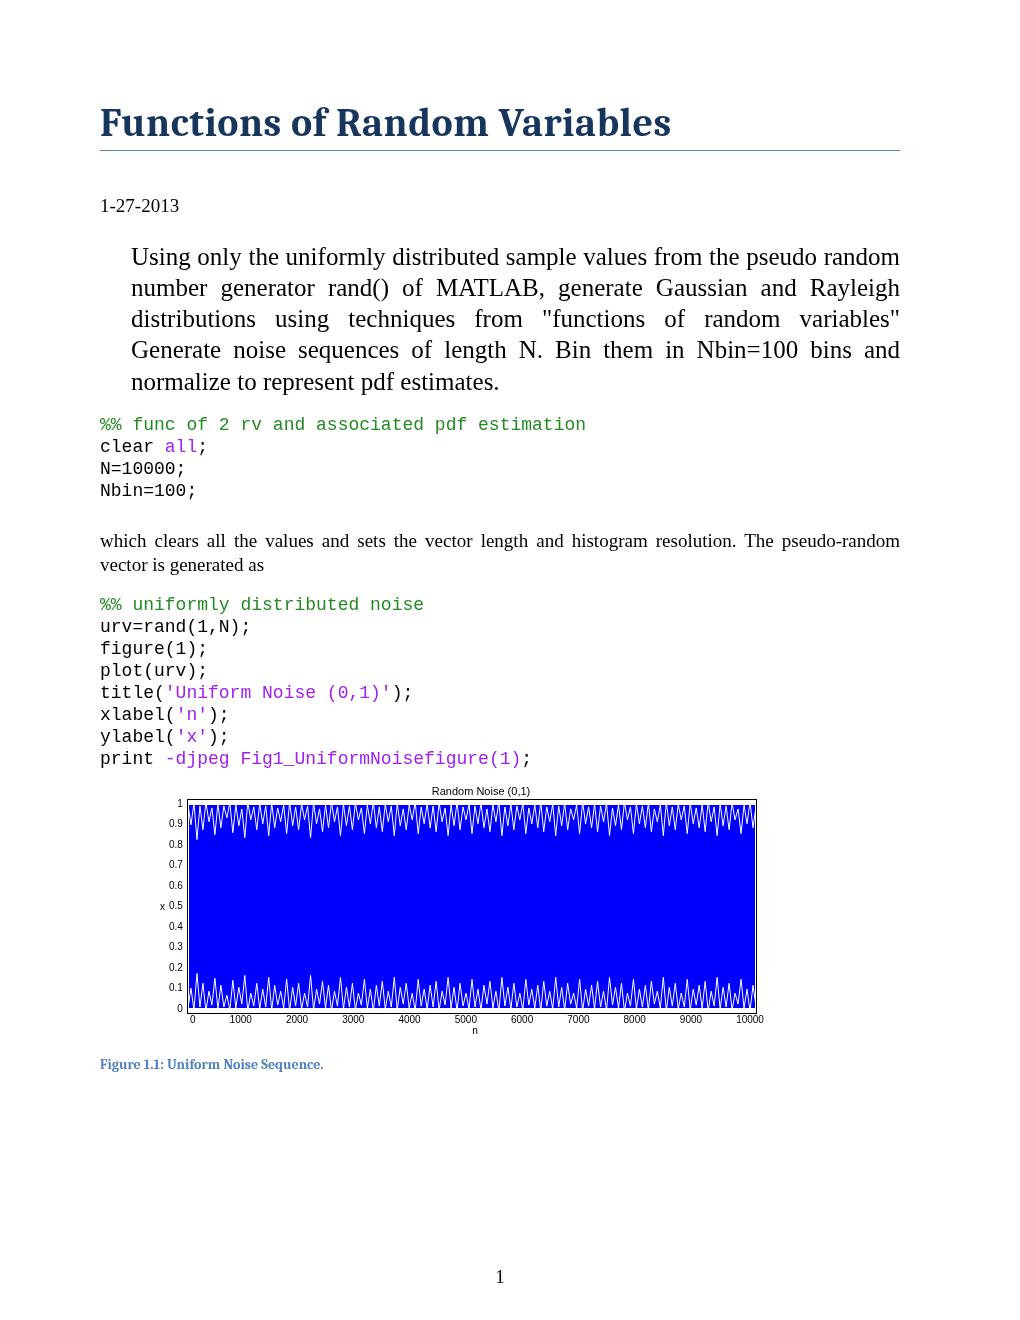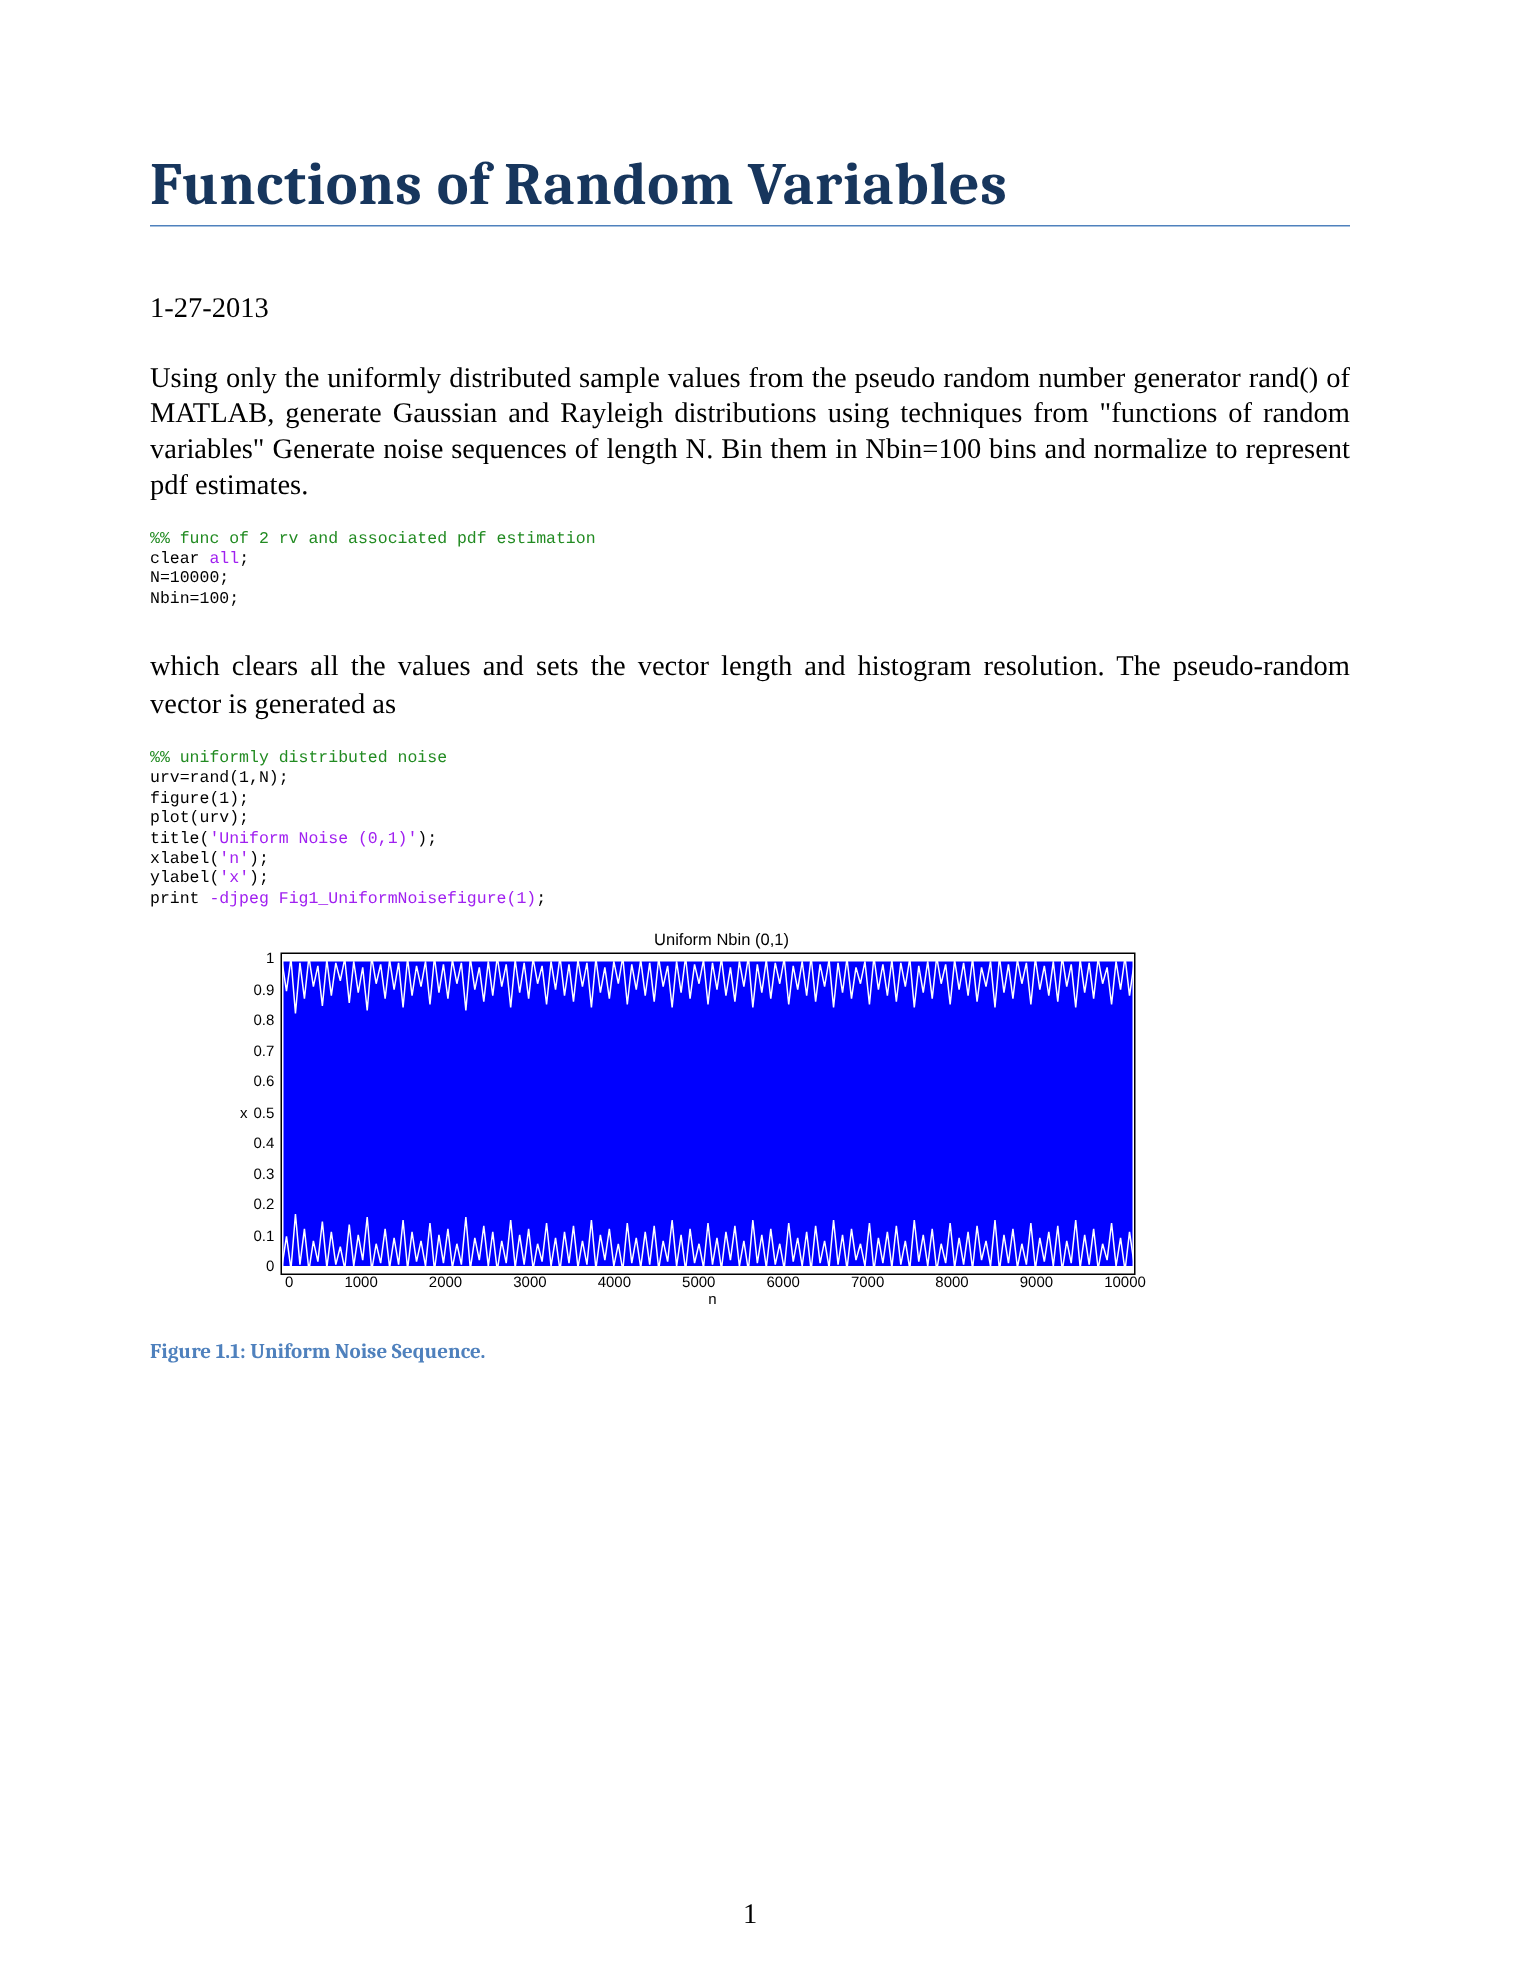--- a/index.html
+++ b/index.html
@@ -34,9 +34,10 @@
   }
   .intro {
     margin-top: 22px;
-    font-size: 19px;
+    font-size: 25px;
     text-align: justify;
     line-height: 1.25;
+    margin-left: 31px;
   }
   h2.section-title {
     font-family: "Cambria", "Georgia", serif;

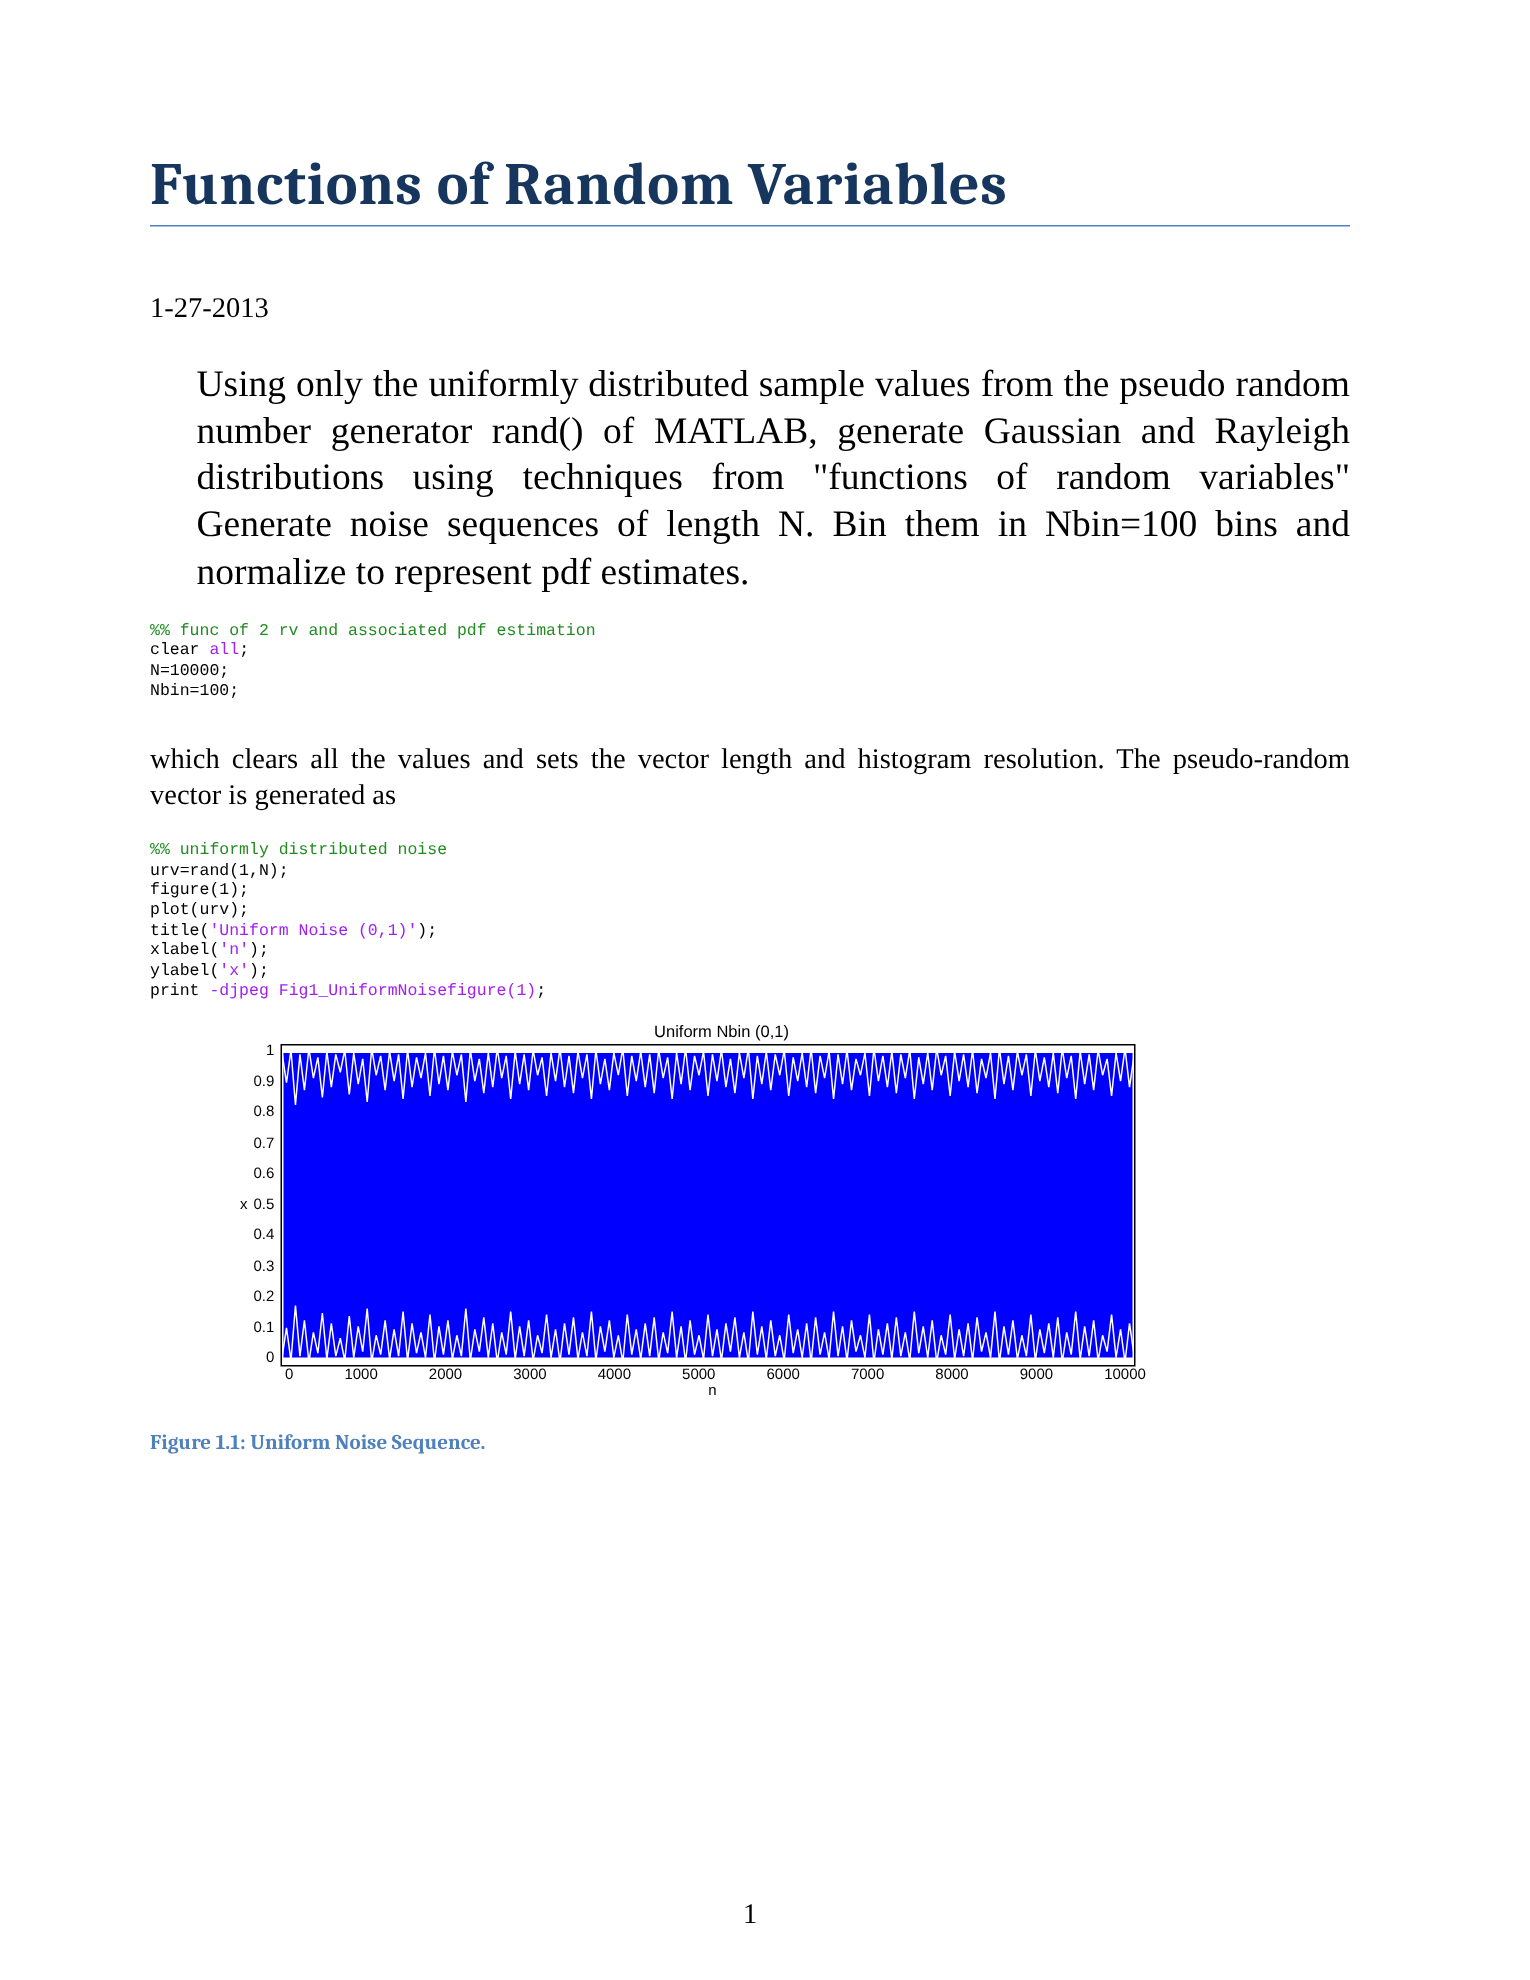--- a/index.html
+++ b/index.html
@@ -54,7 +54,7 @@
   }
   pre.code {
     font-family: "Courier New", Courier, monospace;
-    font-size: 11px;
+    font-size: 18px;
     margin: 18px 0 0 0;
     white-space: pre;
     line-height: 1.22;

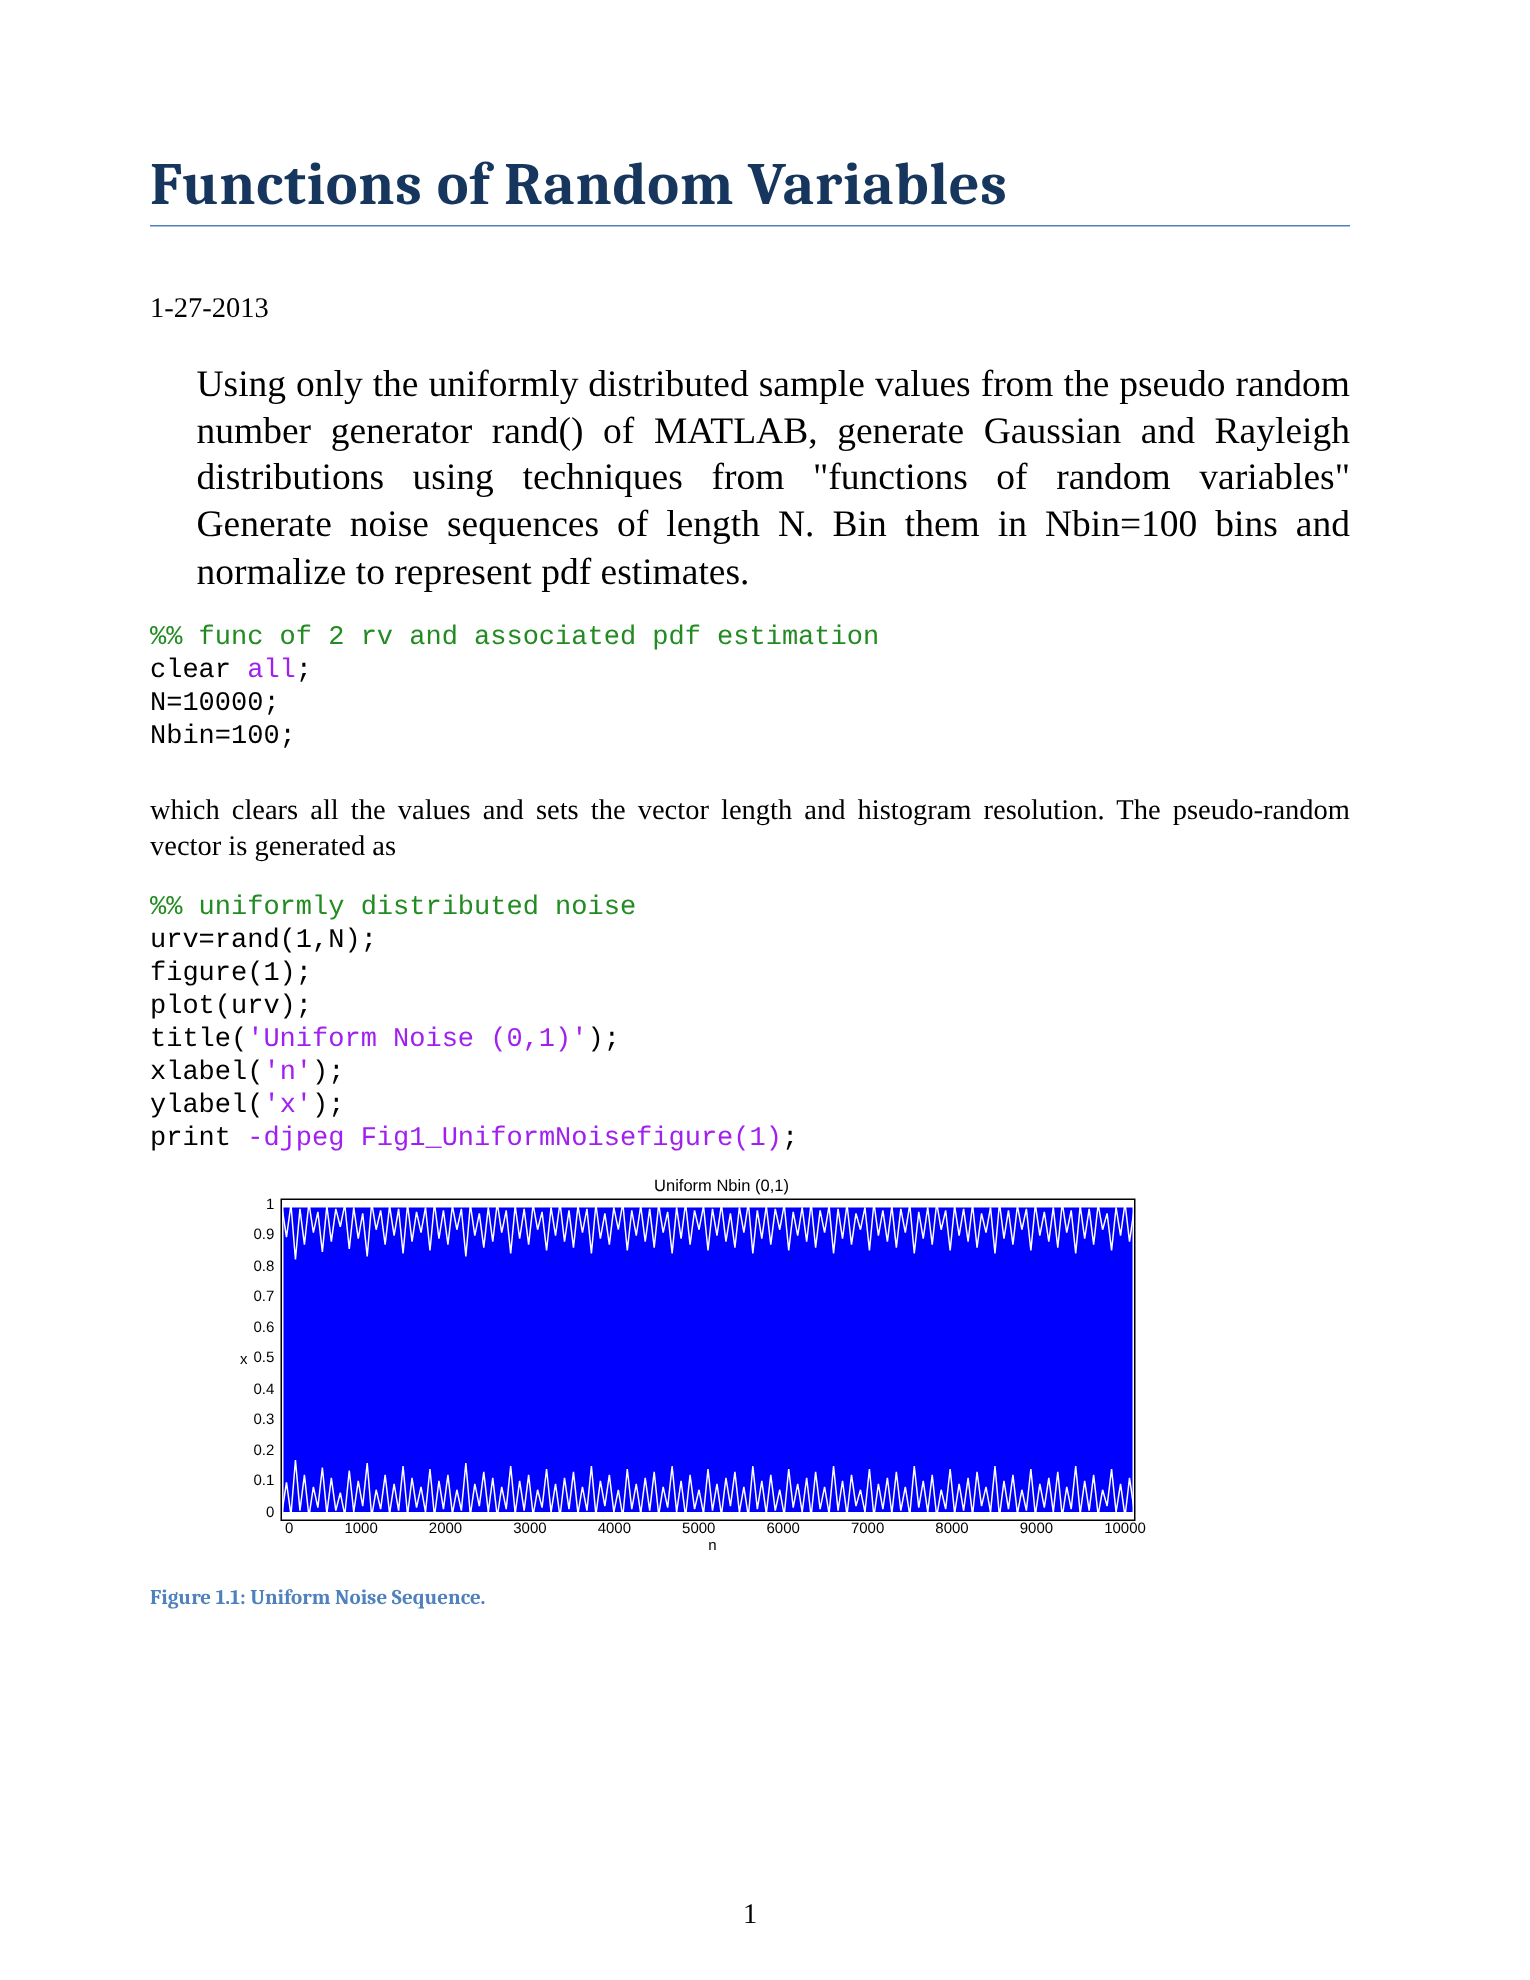--- a/index.html
+++ b/index.html
@@ -187,7 +187,7 @@
 
   <div class="figure-wrap">
     <div class="chart">
-      <div class="chart-title">Uniform Nbin (0,1)</div>
+      <div class="chart-title">Random Noise (0,1)</div>
       <div class="chart-body">
         <div class="chart-ylabel">x</div>
         <div class="chart-yticks">

